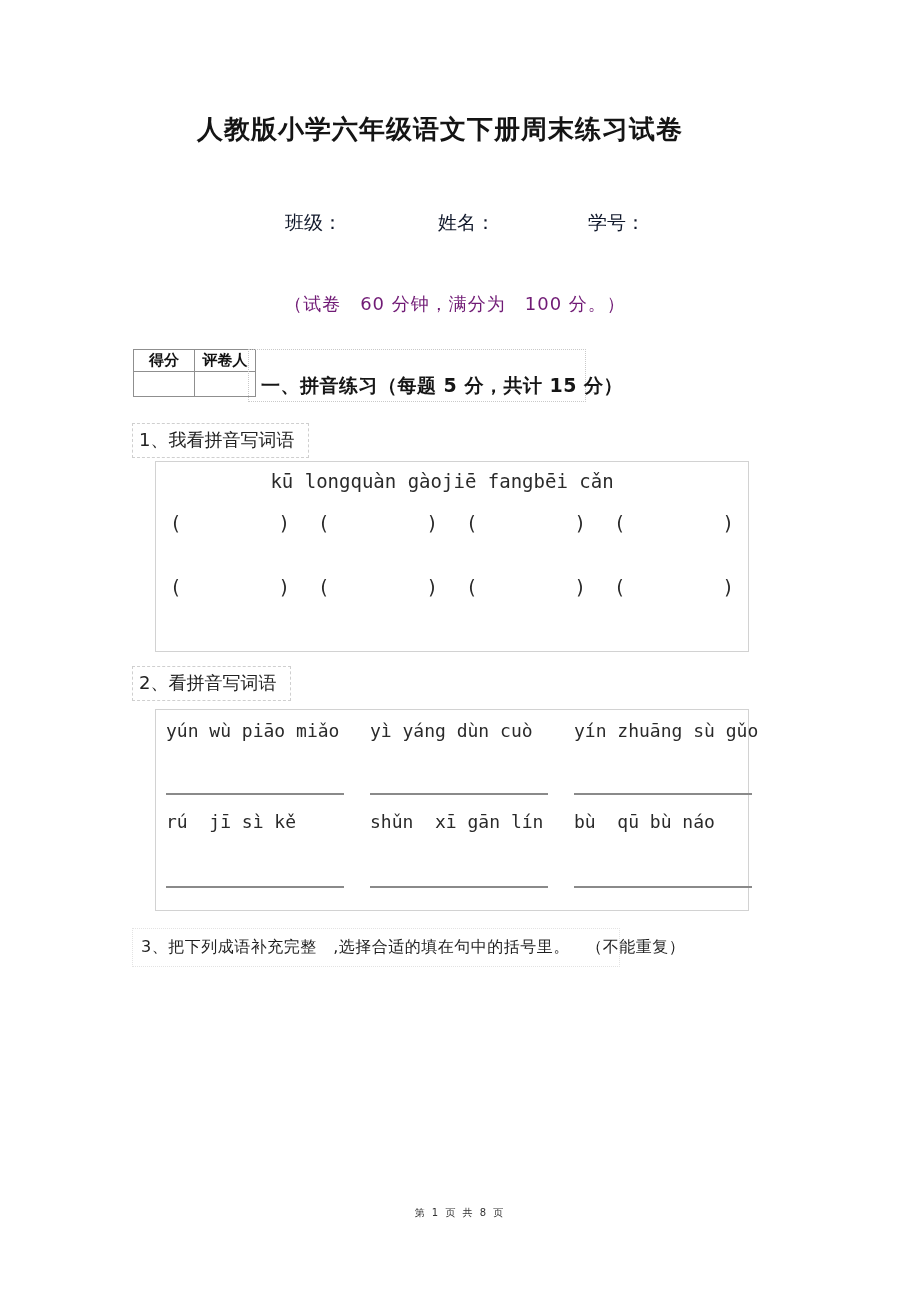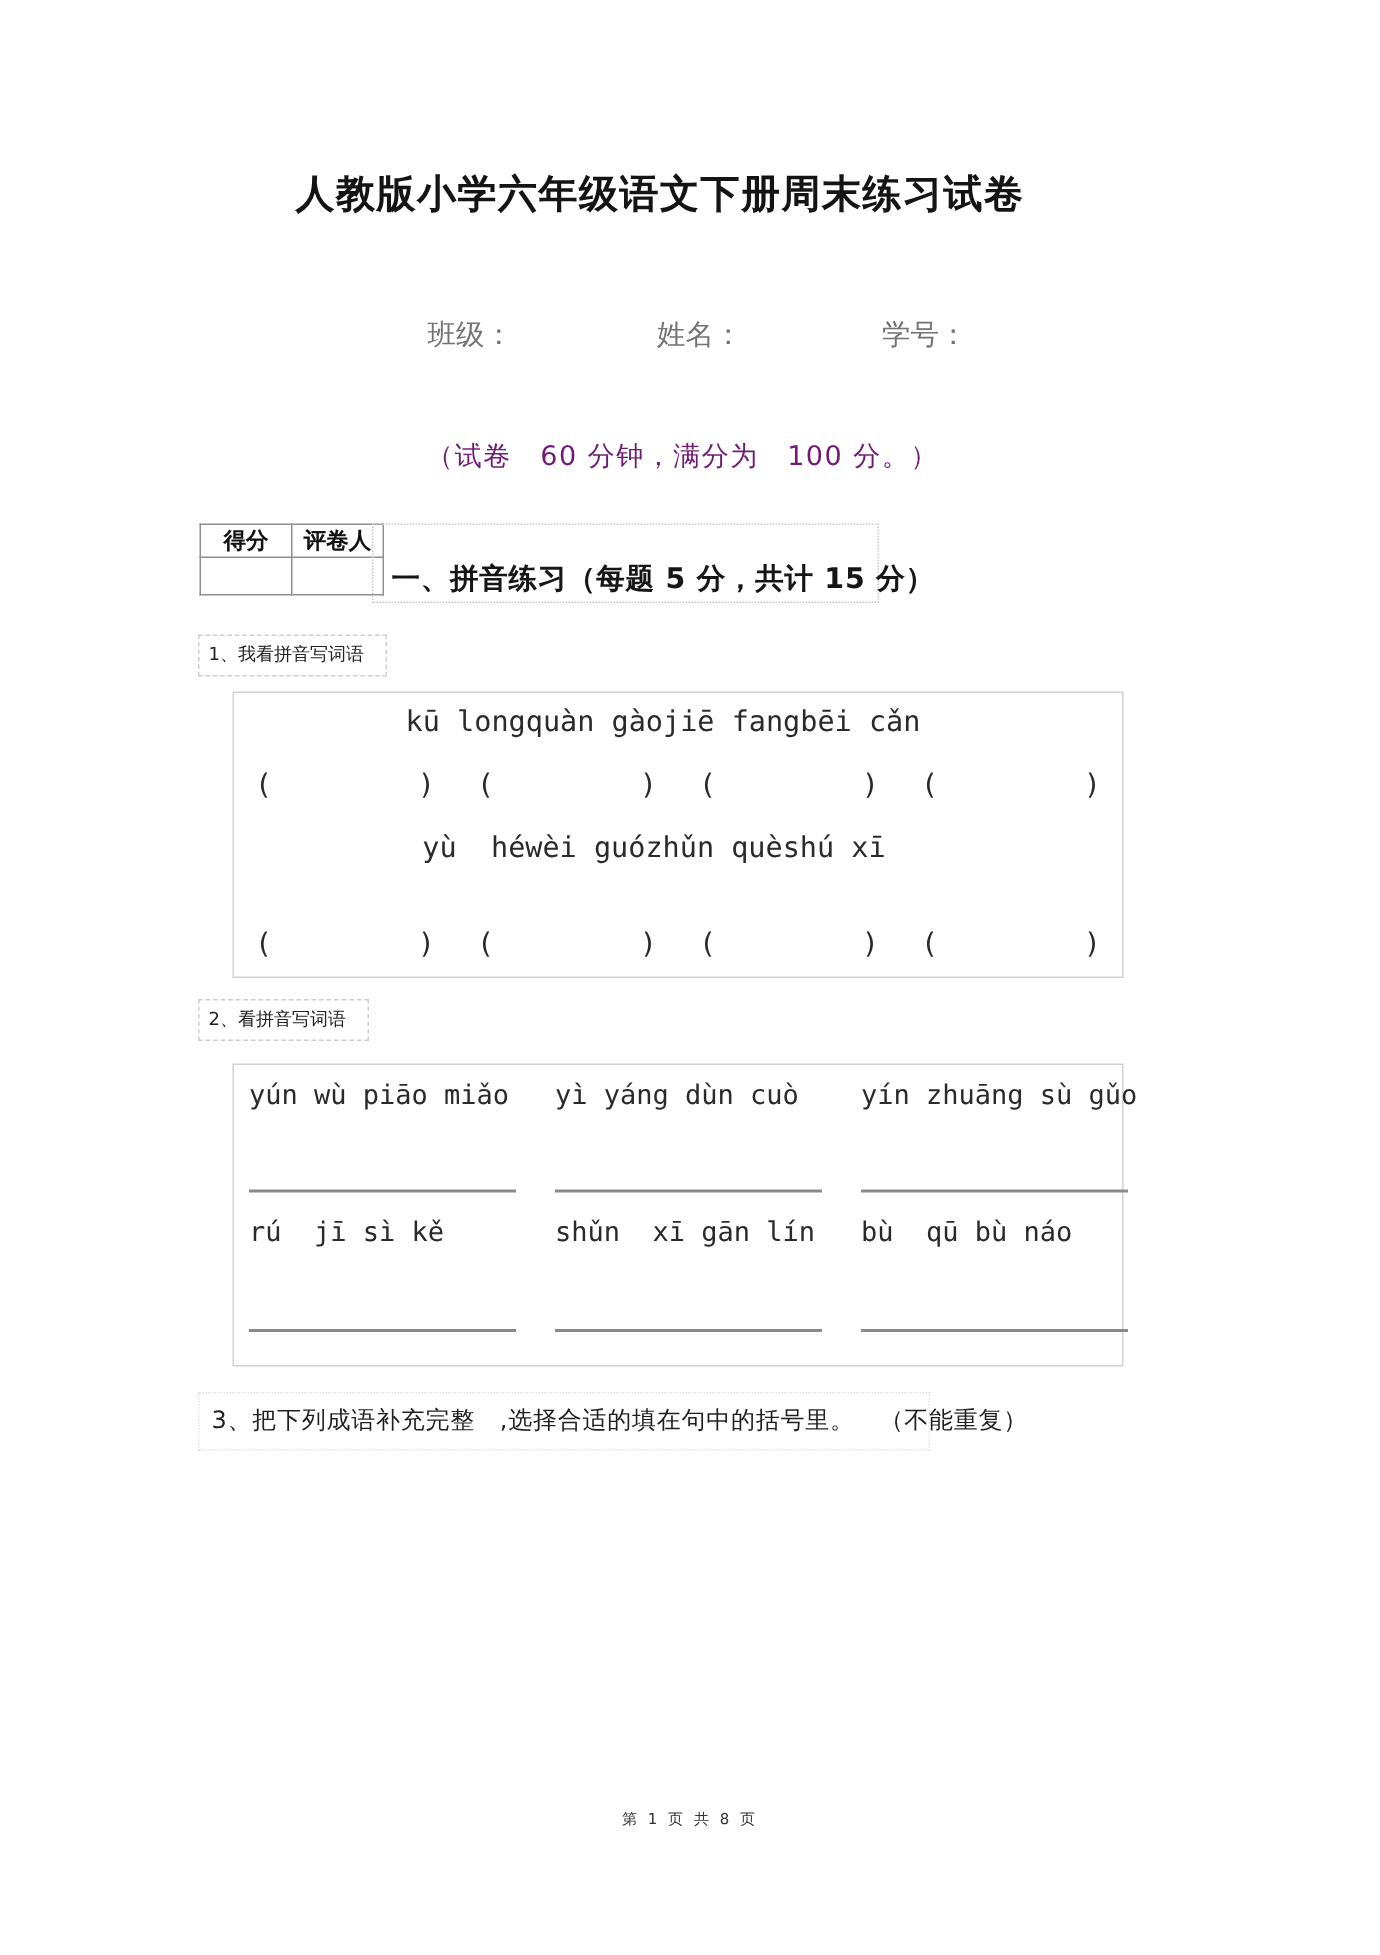--- a/index.html
+++ b/index.html
@@ -15,7 +15,7 @@
     font-size:26px; font-weight:bold; letter-spacing:1px; color:#141414;
   }
 
-  .stu-label { top:210px; font-size:19px; color:#737373; }
+  .stu-label { top:210px; font-size:19px; color:#0f172a; }
   .stu-class { left:285px; }
   .stu-name  { left:438px; }
   .stu-id    { left:588px; }

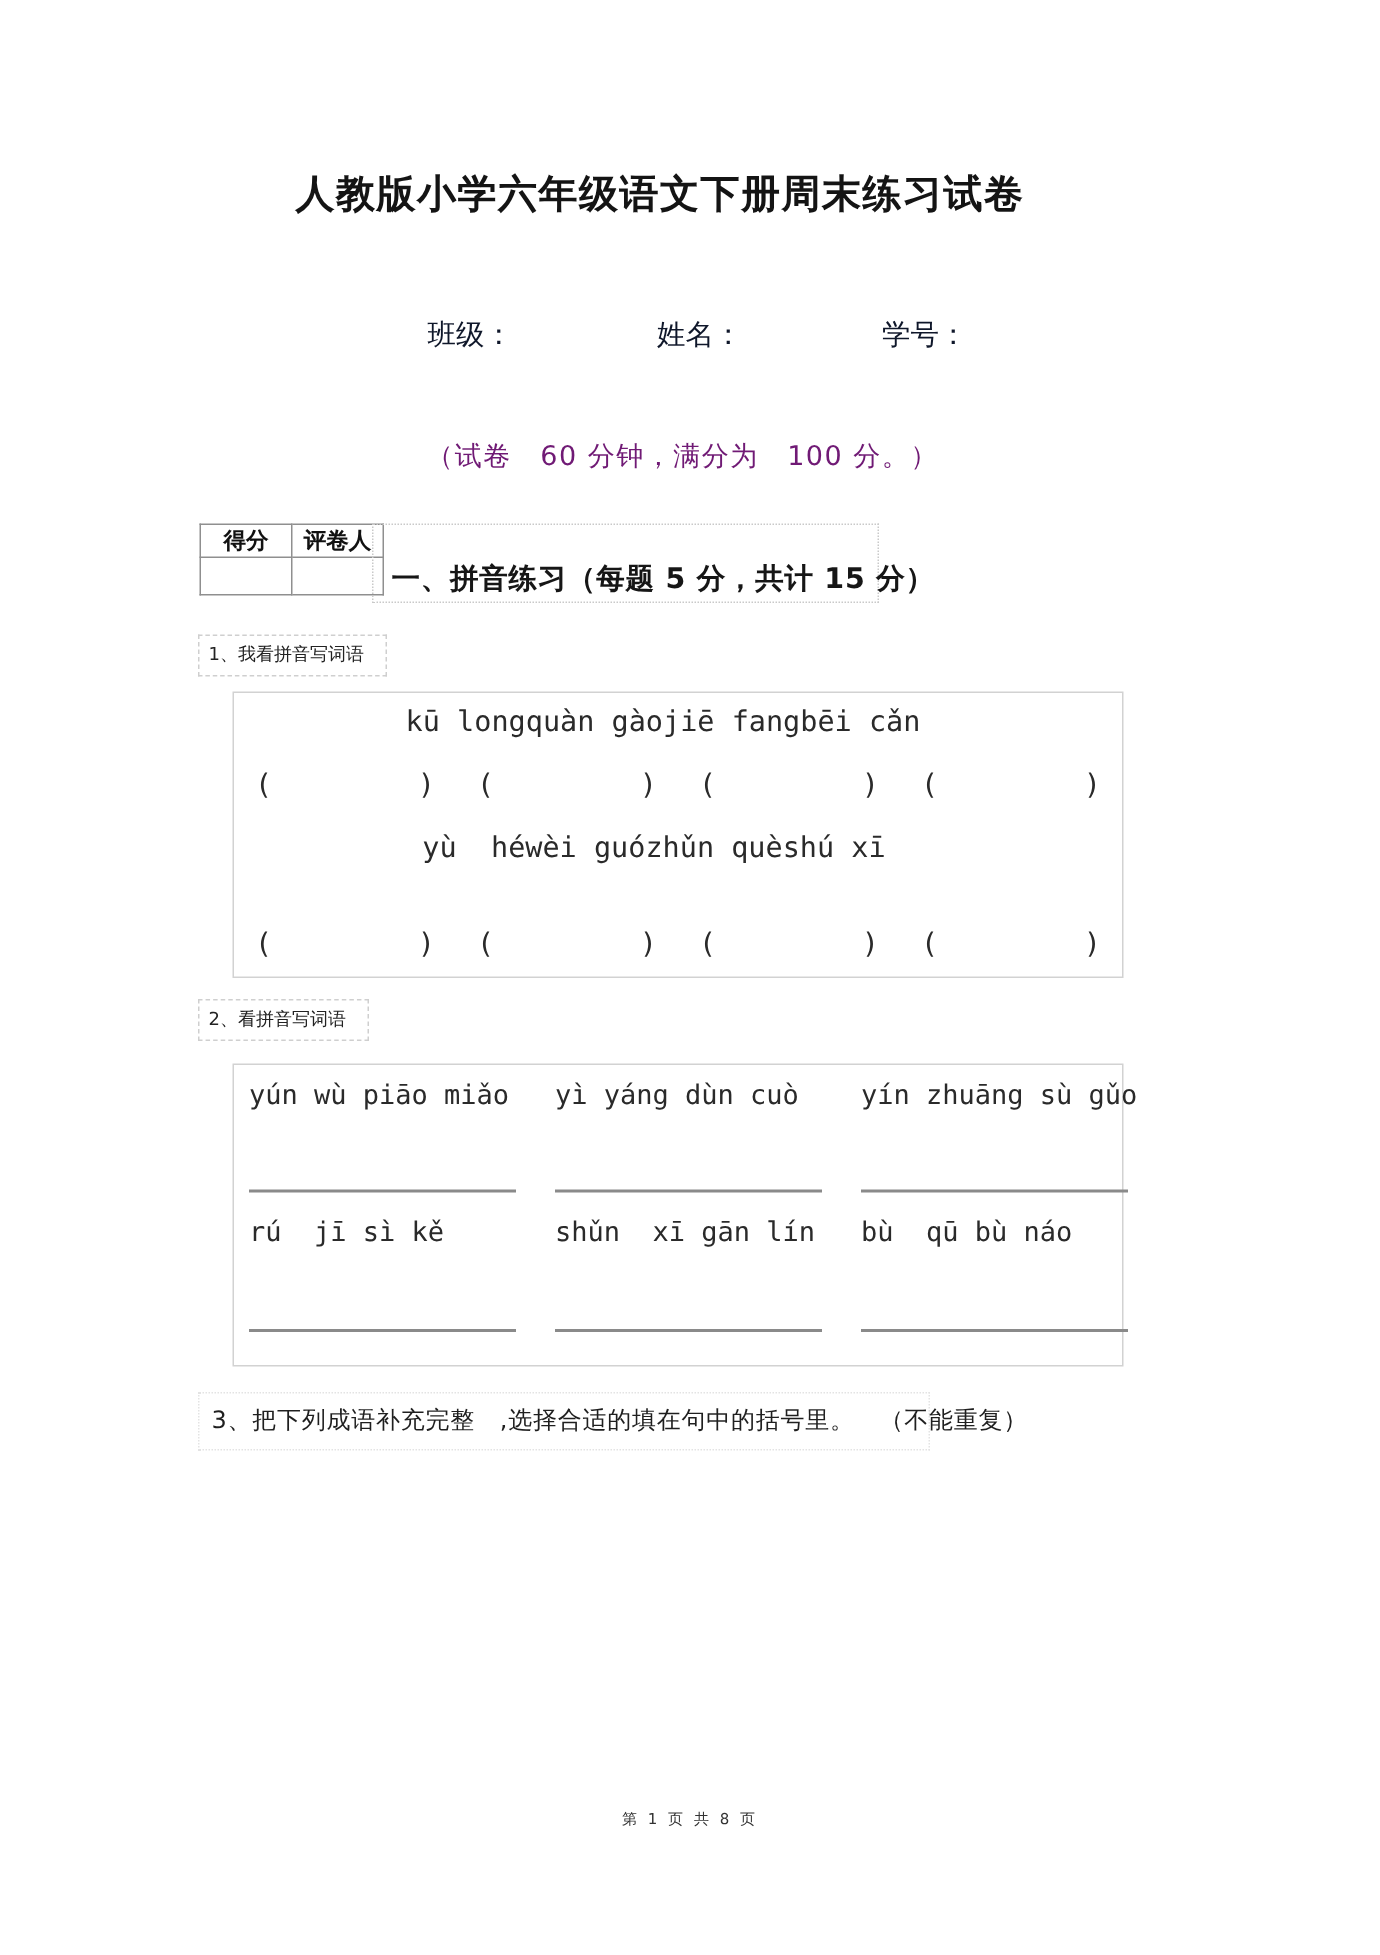--- a/index.html
+++ b/index.html
@@ -44,7 +44,7 @@
 
   .q-label-box {
     border:1px dashed #cfcfcf; background:#fff;
-    padding:4px 14px 5px 6px; font-size:12px; color:#222; white-space:nowrap;
+    padding:4px 14px 5px 6px; font-size:18px; color:#222; white-space:nowrap;
   }
   .q1-box { left:132px; top:423px; }
   .q2-box { left:132px; top:666px; }

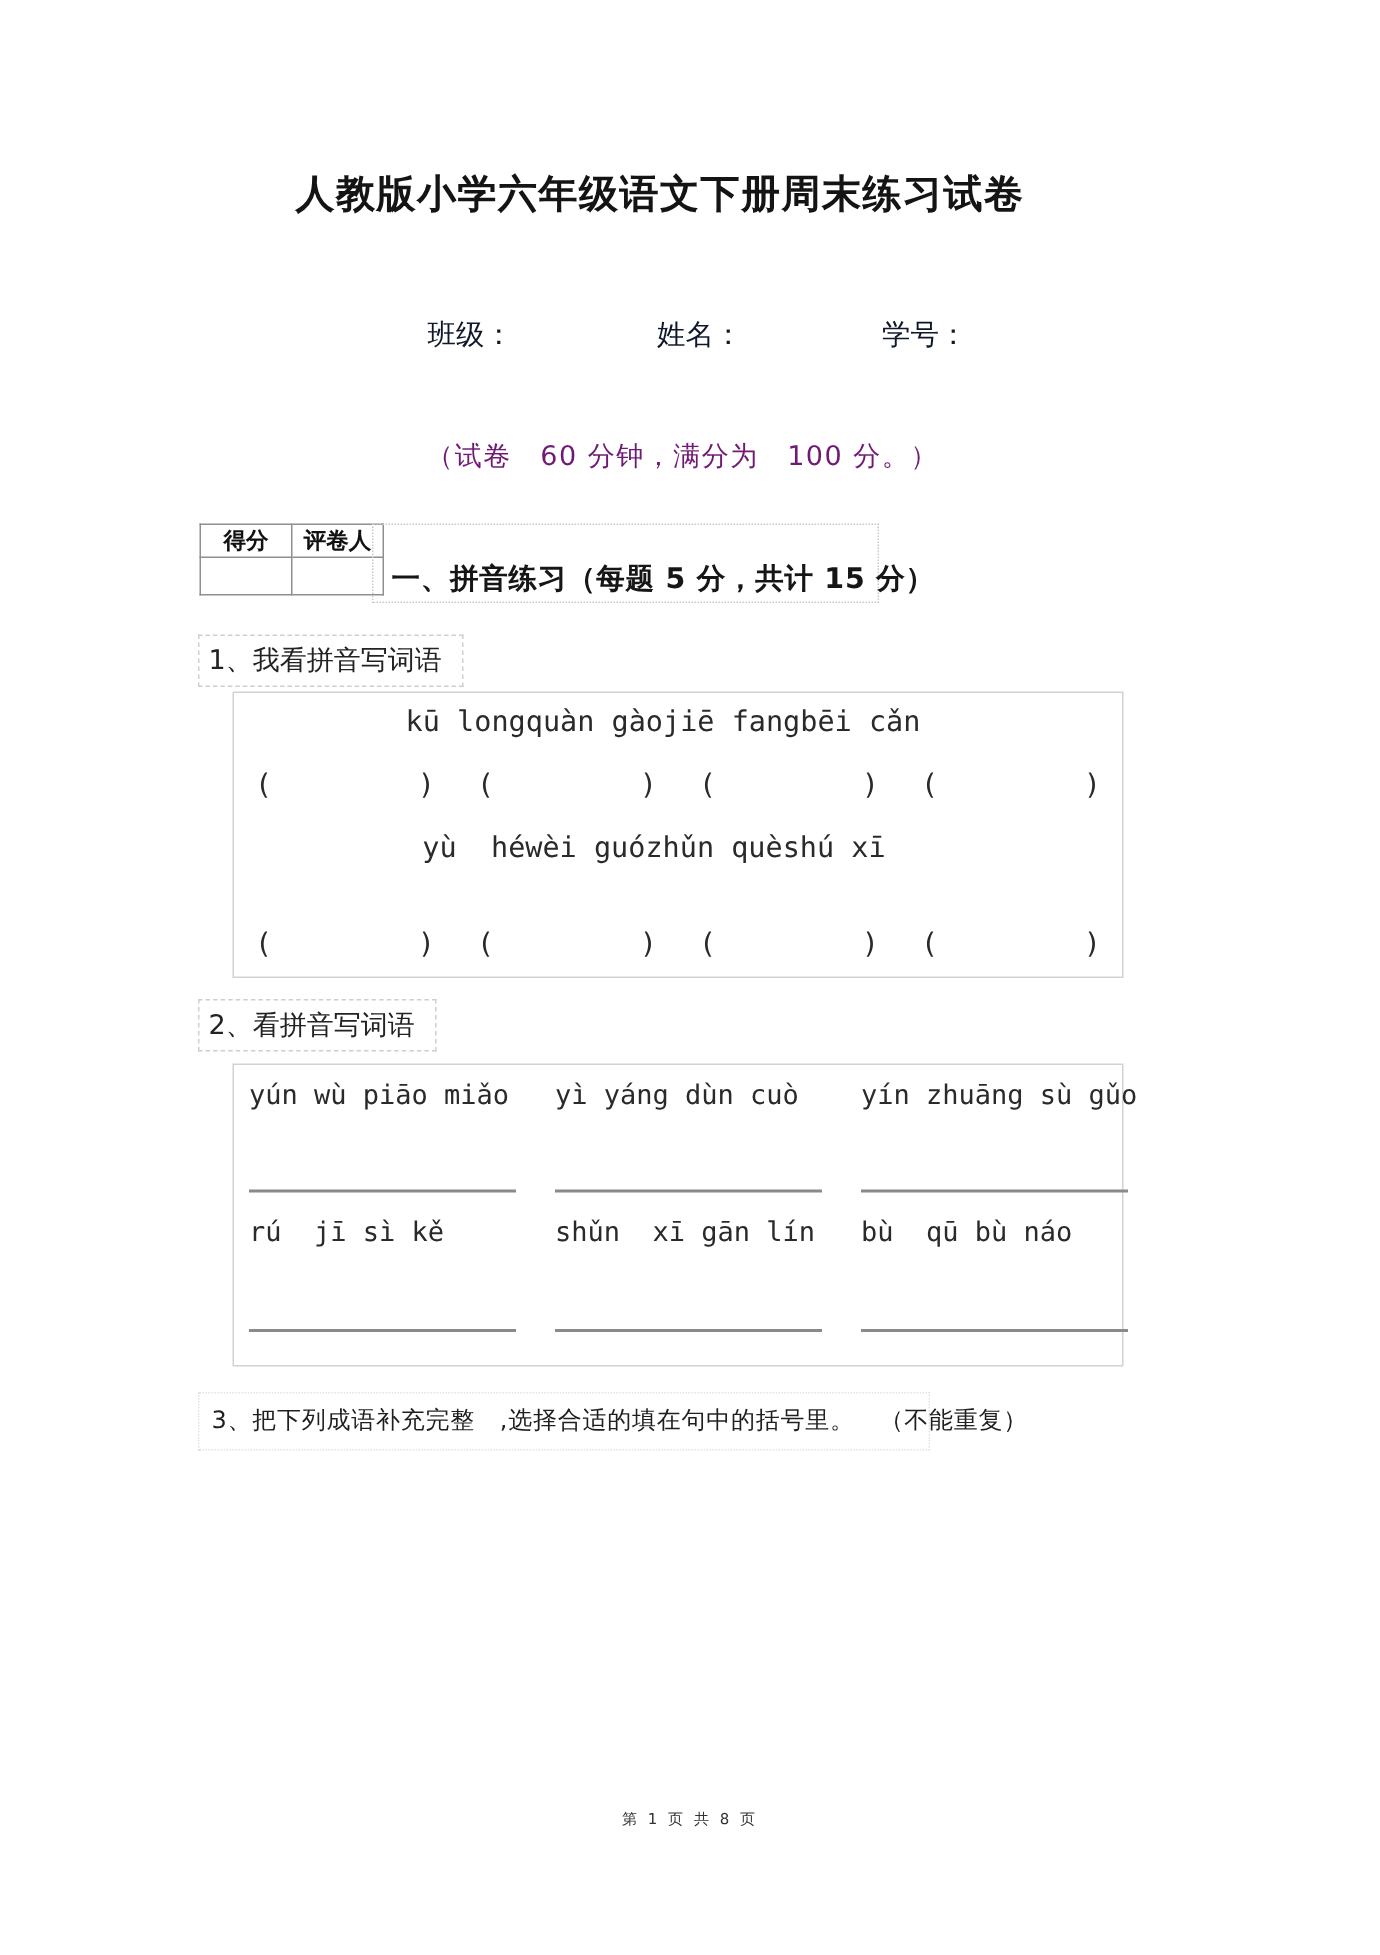--- a/index.html
+++ b/index.html
@@ -144,12 +144,6 @@
       <span>)</span>
     </span>
   </div>
-  <div class="p-row p-row2">
-    <span>yù  hé</span>
-    <span>wèi guó</span>
-    <span>zhǔn què</span>
-    <span>shú xī</span>
-  </div>
   <div class="paren-row paren-row2">
     <span class="paren-cell">
       <span>(</span>

